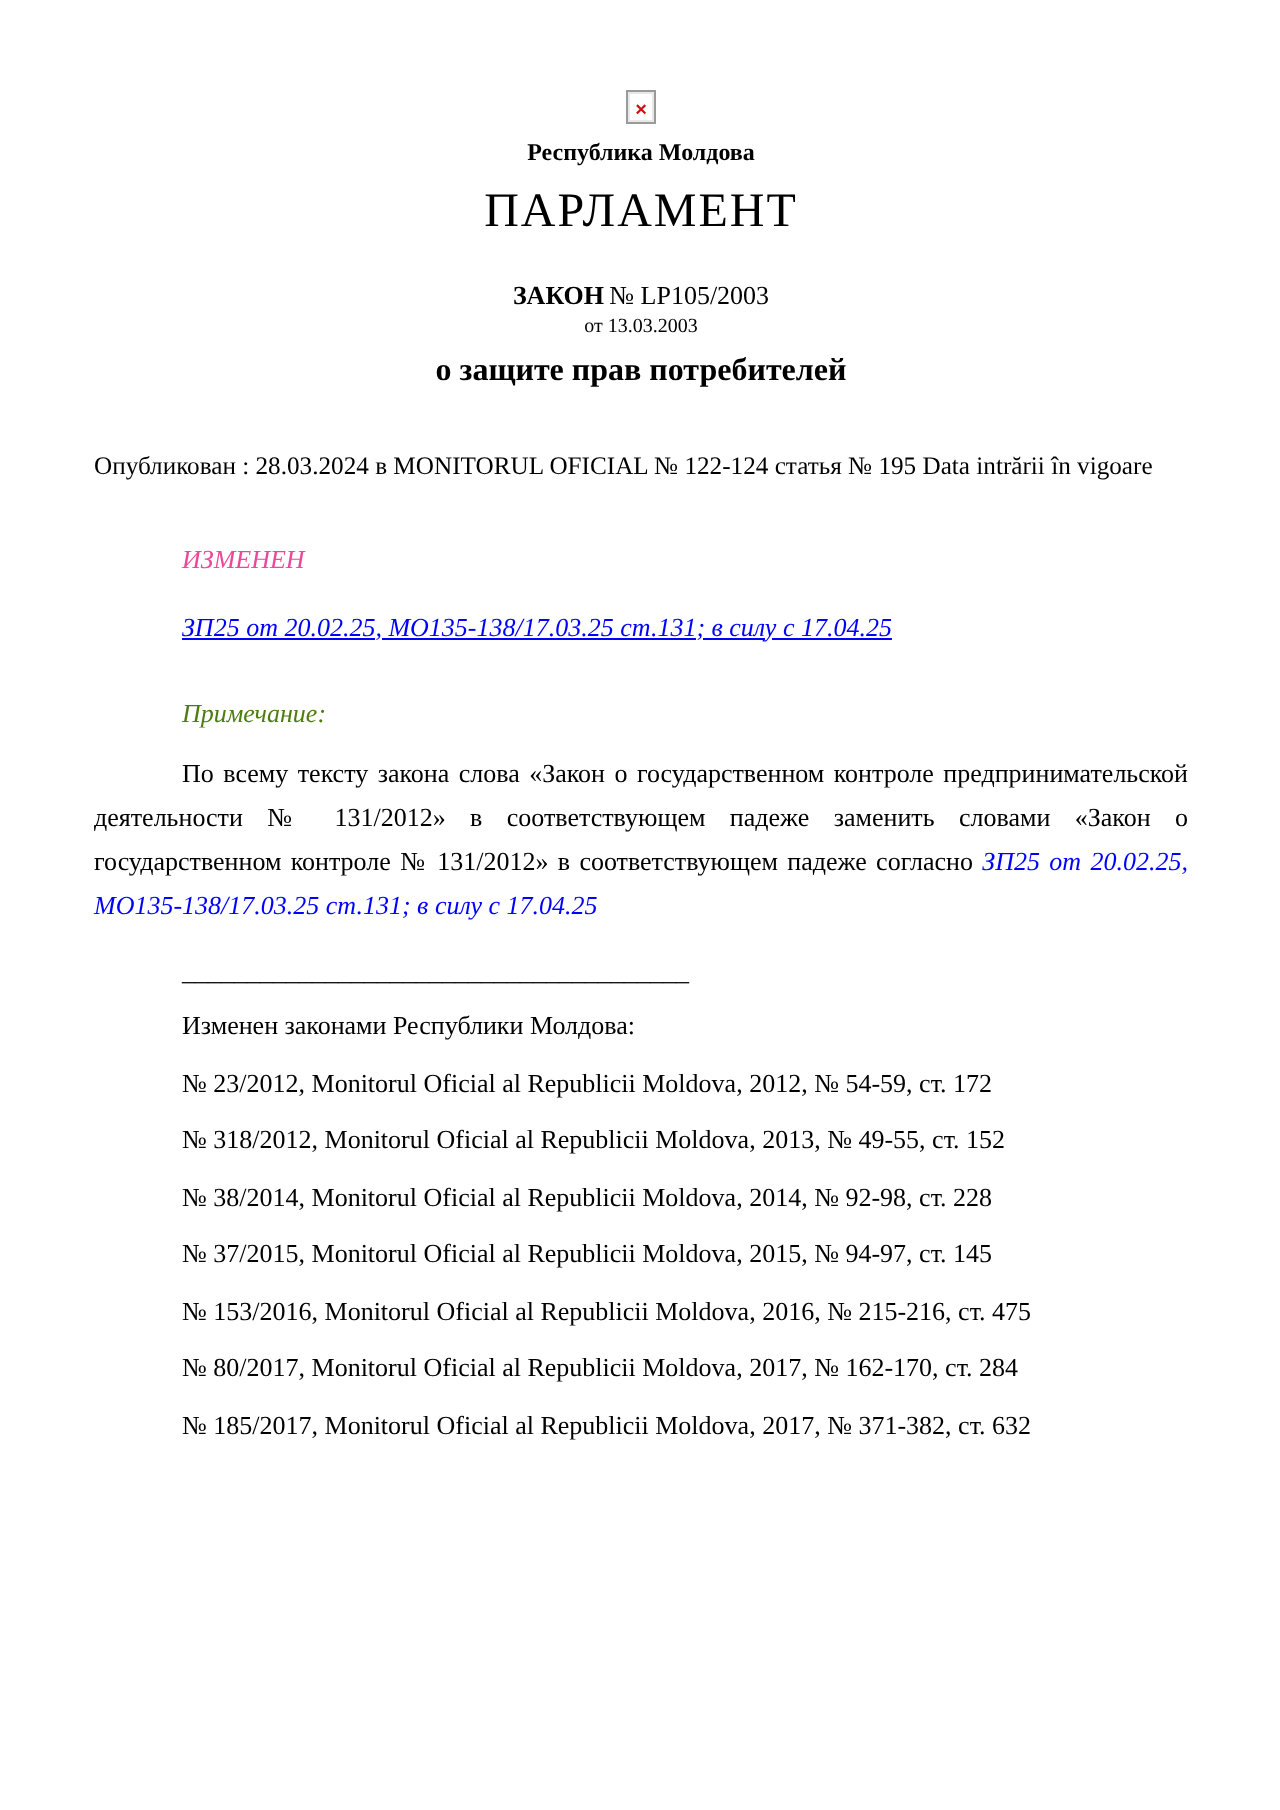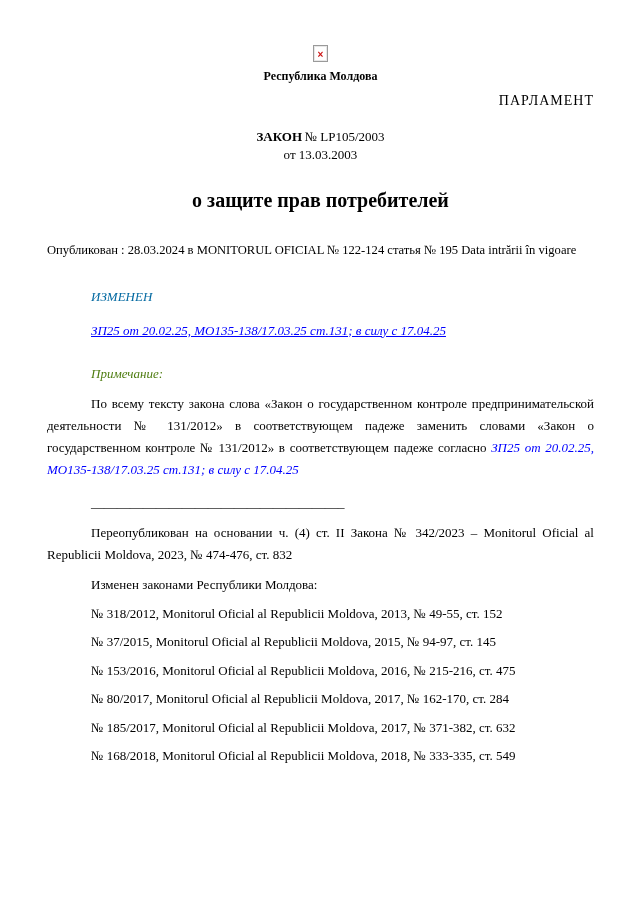--- a/index.html
+++ b/index.html
@@ -47,10 +47,9 @@
     margin: 7px 0 9px 0;
   }
   .parliament {
-    font-size: 14px;
+    font-size: 24px;
     letter-spacing: 1px;
     margin: 0 0 20px 0;
-    text-align: right;
   }
   .law-line {
     font-size: 13px;

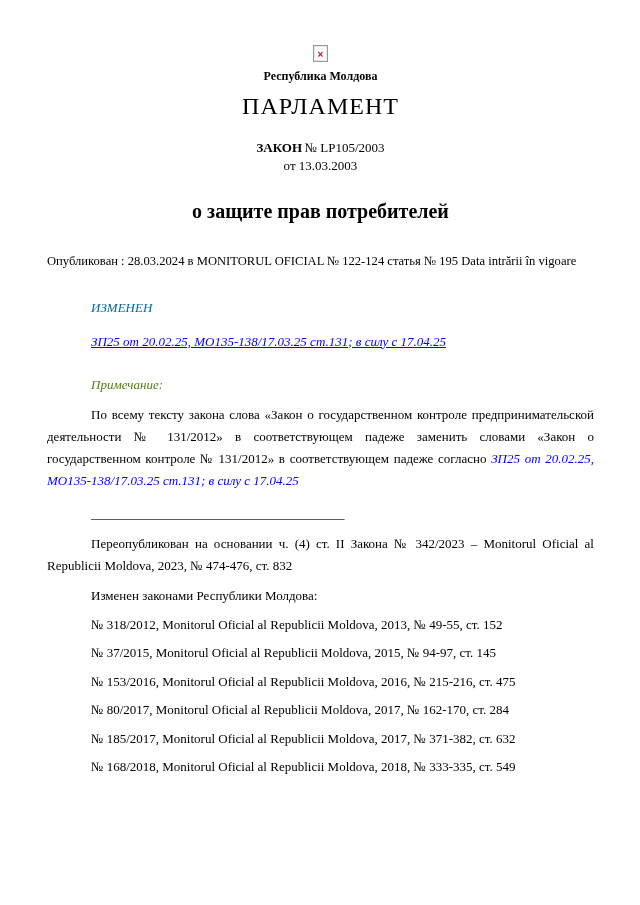--- a/index.html
+++ b/index.html
@@ -57,8 +57,8 @@
   }
   .law-label { font-weight: bold; }
   .law-date {
-    font-size: 13px;
-    margin: 0 0 26px 0;
+    font-size: 10px;
+    margin: 0 0 8px 0;
   }
   .doc-title {
     font-size: 20px;

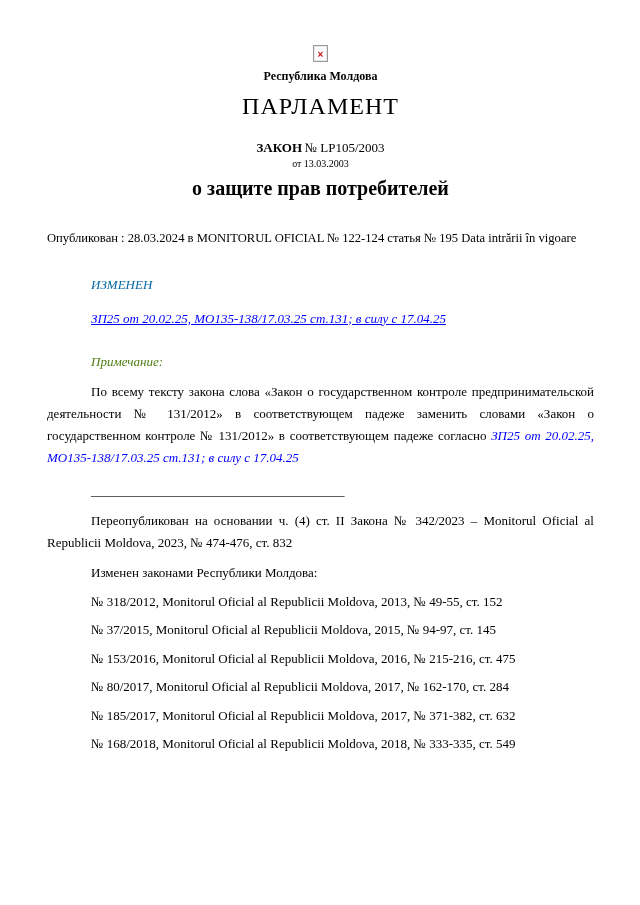--- a/index.html
+++ b/index.html
@@ -61,7 +61,7 @@
     margin: 0 0 8px 0;
   }
   .doc-title {
-    font-size: 20px;
+    font-size: 16px;
     font-weight: bold;
     margin: 0 0 31px 0;
   }

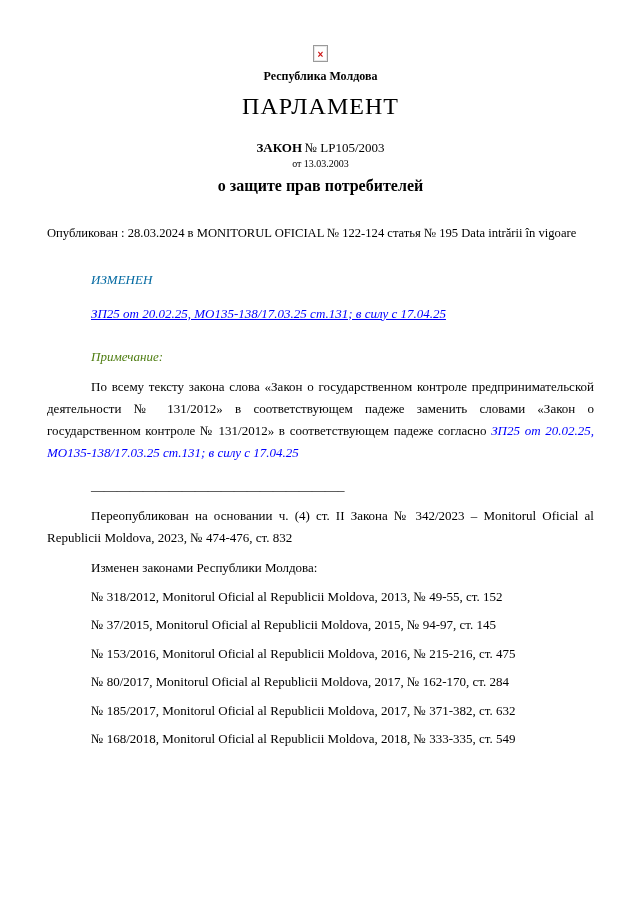--- a/index.html
+++ b/index.html
@@ -77,7 +77,7 @@
   .ind { text-indent: 44px; }
 
   .amended-label {
-    color: #0369a1;
+    color: #ec4899;
     font-style: italic;
     margin: 0 0 18px 0;
   }

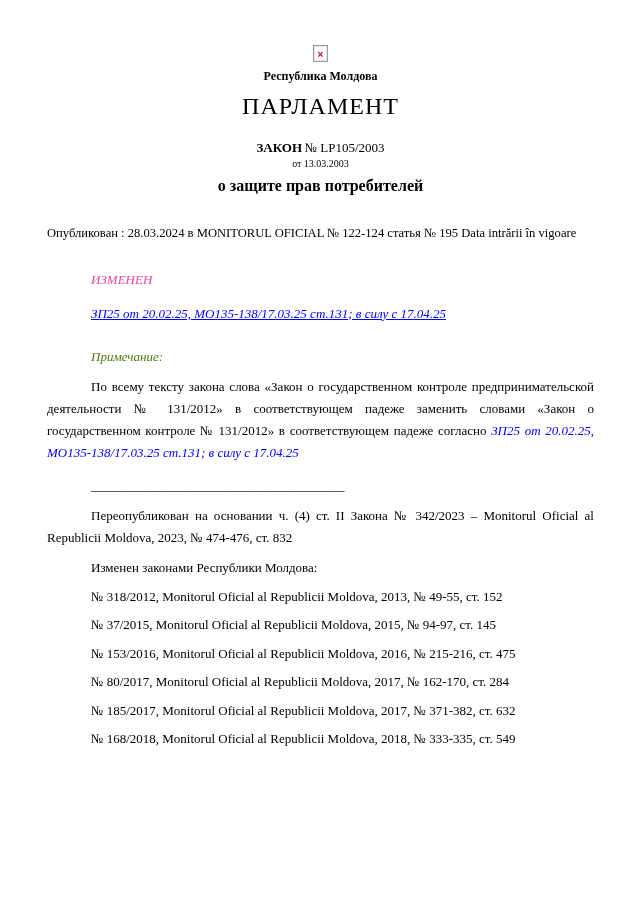--- a/index.html
+++ b/index.html
@@ -156,7 +156,6 @@
 
   <p class="divider-line ind">_______________________________________</p>
 
-  <p class="republished ind">Переопубликован на основании ч. (4) ст. II Закона № 342/2023 – Monitorul Oficial al Republicii Moldova, 2023, № 474-476, ст. 832</p>
 
   <p class="amend-heading ind">Изменен законами Республики Молдова:</p>
 

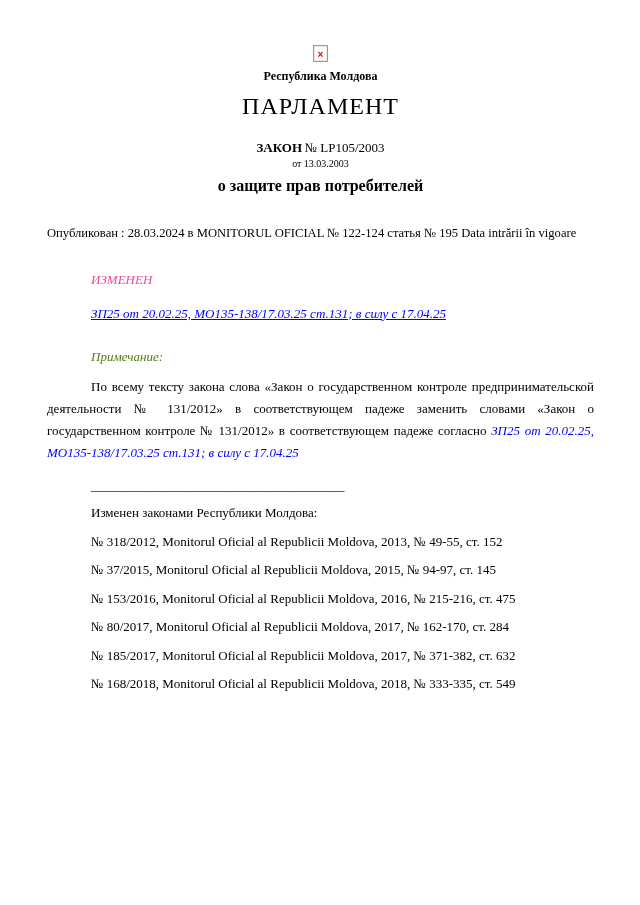--- a/index.html
+++ b/index.html
@@ -159,6 +159,7 @@
 
   <p class="amend-heading ind">Изменен законами Республики Молдова:</p>
 
+  <p class="law-item ind">№ 23/2012, Monitorul Oficial al Republicii Moldova, 2012, № 54-59, ст. 172</p>
   <p class="law-item ind">№ 318/2012, Monitorul Oficial al Republicii Moldova, 2013, № 49-55, ст. 152</p>
   <p class="law-item ind">№ 37/2015, Monitorul Oficial al Republicii Moldova, 2015, № 94-97, ст. 145</p>
   <p class="law-item ind">№ 153/2016, Monitorul Oficial al Republicii Moldova, 2016, № 215-216, ст. 475</p>

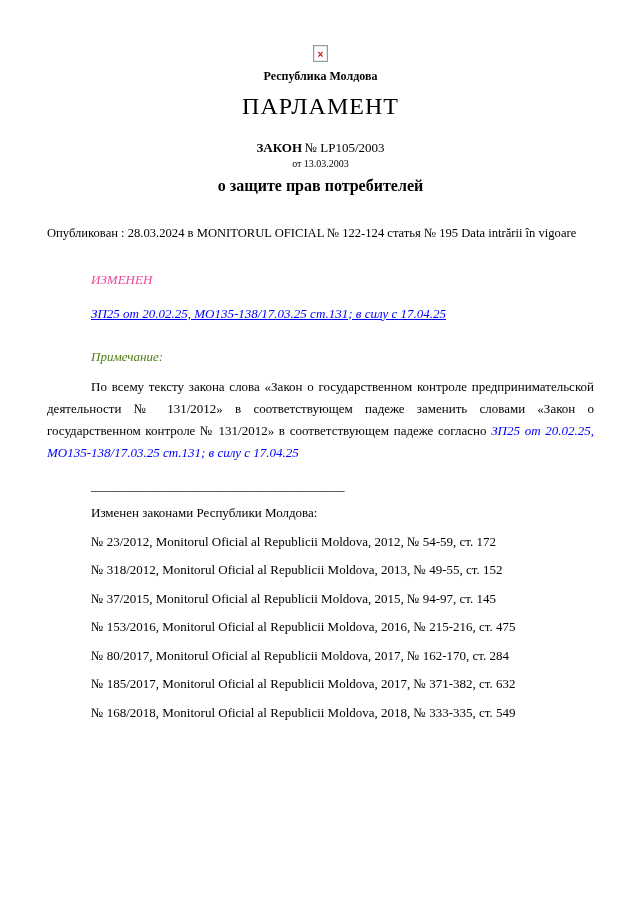--- a/index.html
+++ b/index.html
@@ -161,6 +161,7 @@
 
   <p class="law-item ind">№ 23/2012, Monitorul Oficial al Republicii Moldova, 2012, № 54-59, ст. 172</p>
   <p class="law-item ind">№ 318/2012, Monitorul Oficial al Republicii Moldova, 2013, № 49-55, ст. 152</p>
+  <p class="law-item ind">№ 38/2014, Monitorul Oficial al Republicii Moldova, 2014, № 92-98, ст. 228</p>
   <p class="law-item ind">№ 37/2015, Monitorul Oficial al Republicii Moldova, 2015, № 94-97, ст. 145</p>
   <p class="law-item ind">№ 153/2016, Monitorul Oficial al Republicii Moldova, 2016, № 215-216, ст. 475</p>
   <p class="law-item ind">№ 80/2017, Monitorul Oficial al Republicii Moldova, 2017, № 162-170, ст. 284</p>

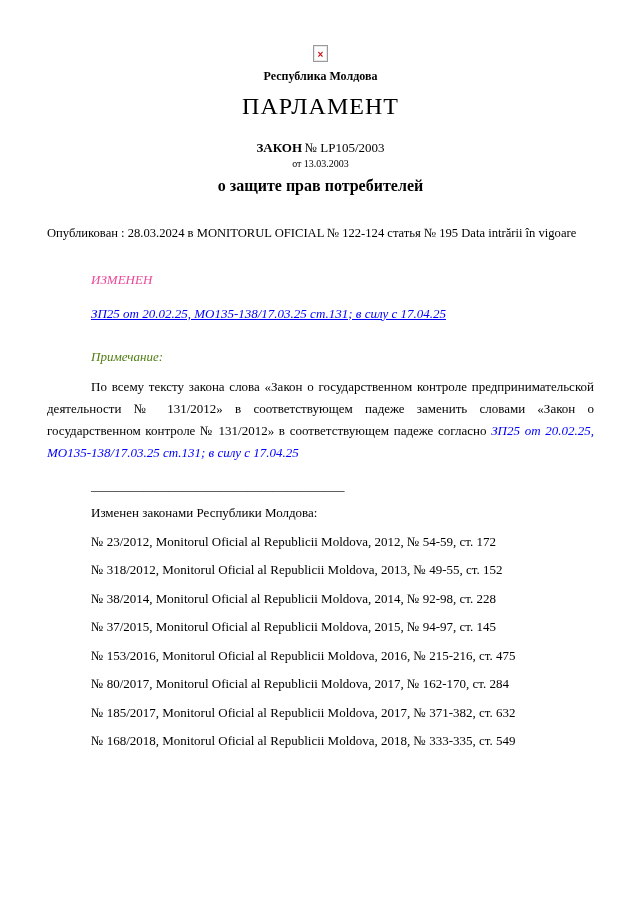--- a/index.html
+++ b/index.html
@@ -166,7 +166,6 @@
   <p class="law-item ind">№ 153/2016, Monitorul Oficial al Republicii Moldova, 2016, № 215-216, ст. 475</p>
   <p class="law-item ind">№ 80/2017, Monitorul Oficial al Republicii Moldova, 2017, № 162-170, ст. 284</p>
   <p class="law-item ind">№ 185/2017, Monitorul Oficial al Republicii Moldova, 2017, № 371-382, ст. 632</p>
-  <p class="law-item ind">№ 168/2018, Monitorul Oficial al Republicii Moldova, 2018, № 333-335, ст. 549</p>
 
 </div>
 

